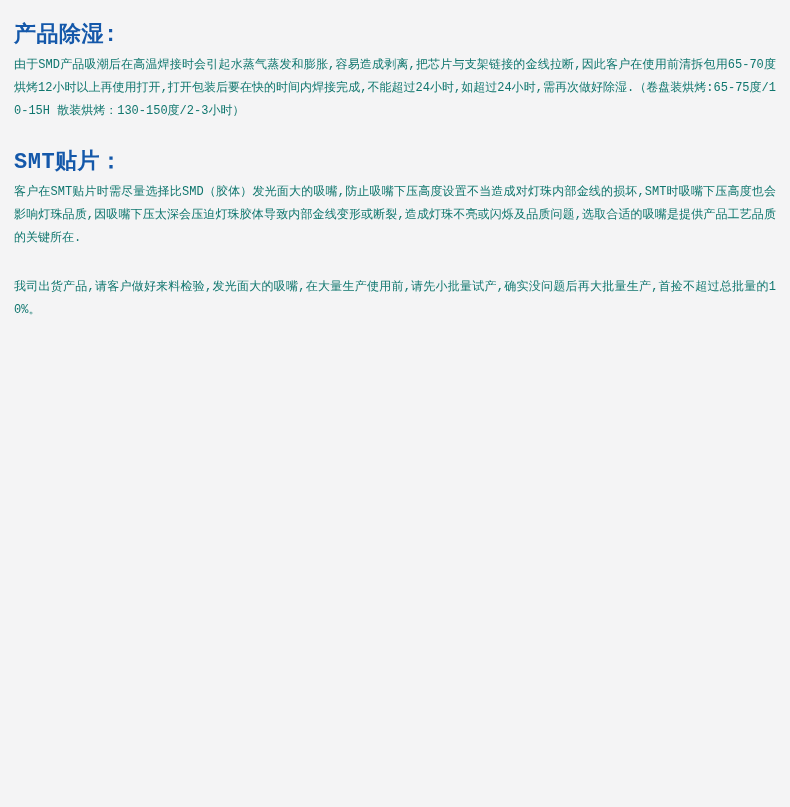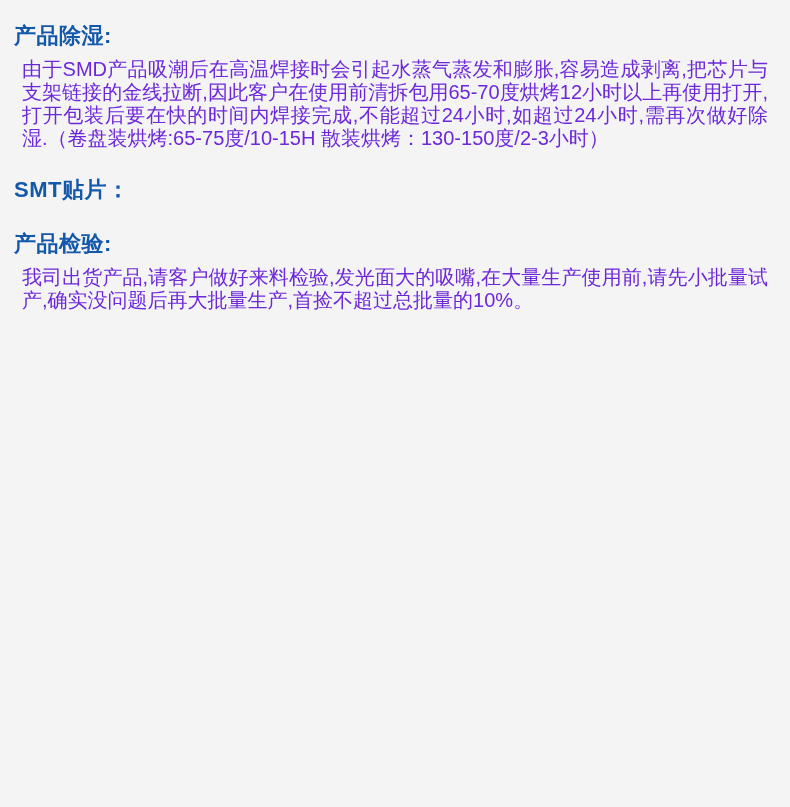--- a/index.html
+++ b/index.html
@@ -19,6 +19,7 @@
   }
   .doc-section {
     margin: 0 0 26px 0;
+    font-family: Liberation Mono, monospace;
   }
   .section-title {
     margin: 0 0 4px 0;

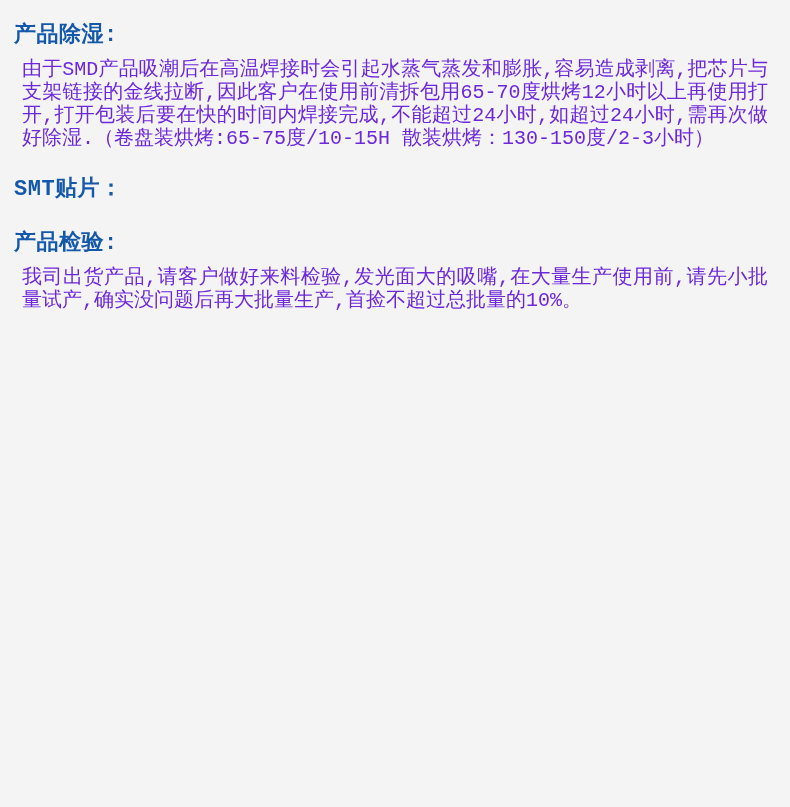--- a/index.html
+++ b/index.html
@@ -30,10 +30,10 @@
     letter-spacing: 0.5px;
   }
   .section-body {
-    margin: 8px;
-    font-size: 20px;
+    margin: 0;
+    font-size: 12px;
     line-height: 23px;
-    color: #6d28d9;
+    color: #0f766e;
     text-align: justify;
     word-break: break-all;
   }

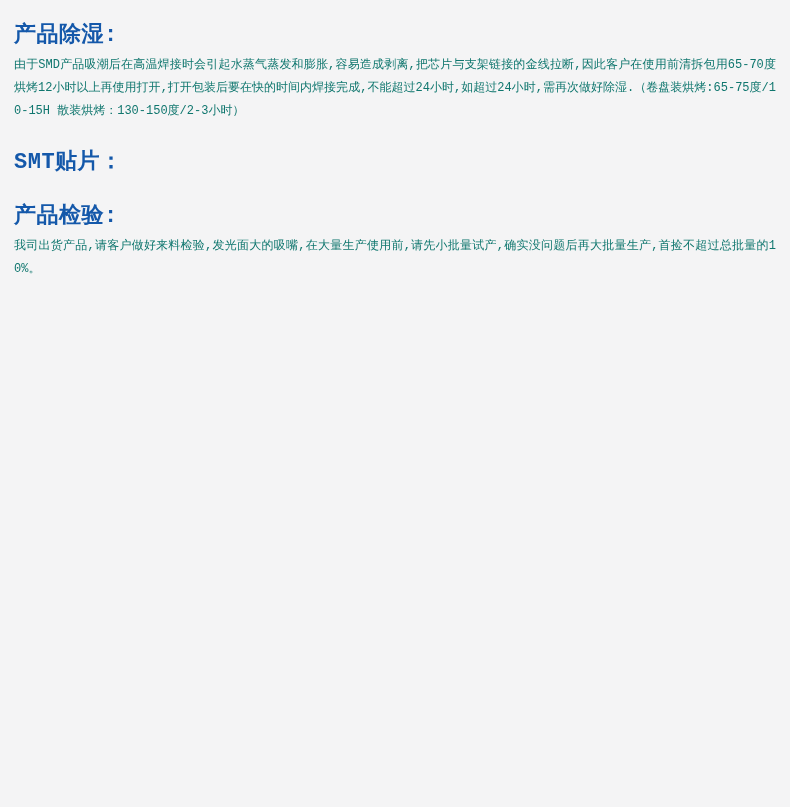--- a/index.html
+++ b/index.html
@@ -50,6 +50,7 @@
 
   <section class="doc-section">
     <h2 class="section-title">SMT贴片：</h2>
+    <p class="section-body">客户在SMT贴片时需尽量选择比SMD（胶体）发光面大的吸嘴,防止吸嘴下压高度设置不当造成对灯珠内部金线的损坏,SMT时吸嘴下压高度也会影响灯珠品质,因吸嘴下压太深会压迫灯珠胶体导致内部金线变形或断裂,造成灯珠不亮或闪烁及品质问题,选取合适的吸嘴是提供产品工艺品质的关键所在.</p>
   </section>
 
 

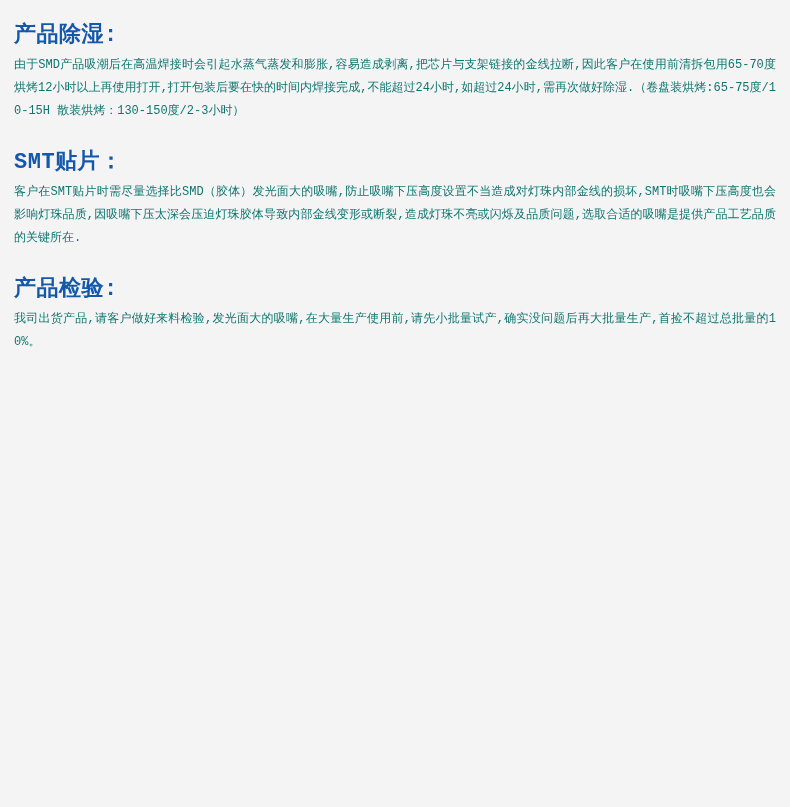--- a/index.html
+++ b/index.html
@@ -59,7 +59,6 @@
 
 
   <section class="doc-section">
-    <h2 class="section-title">产品检验:</h2>
     <p class="section-body">我司出货产品,请客户做好来料检验,发光面大的吸嘴,在大量生产使用前,请先小批量试产,确实没问题后再大批量生产,首捡不超过总批量的10%。</p>
   </section>
 

